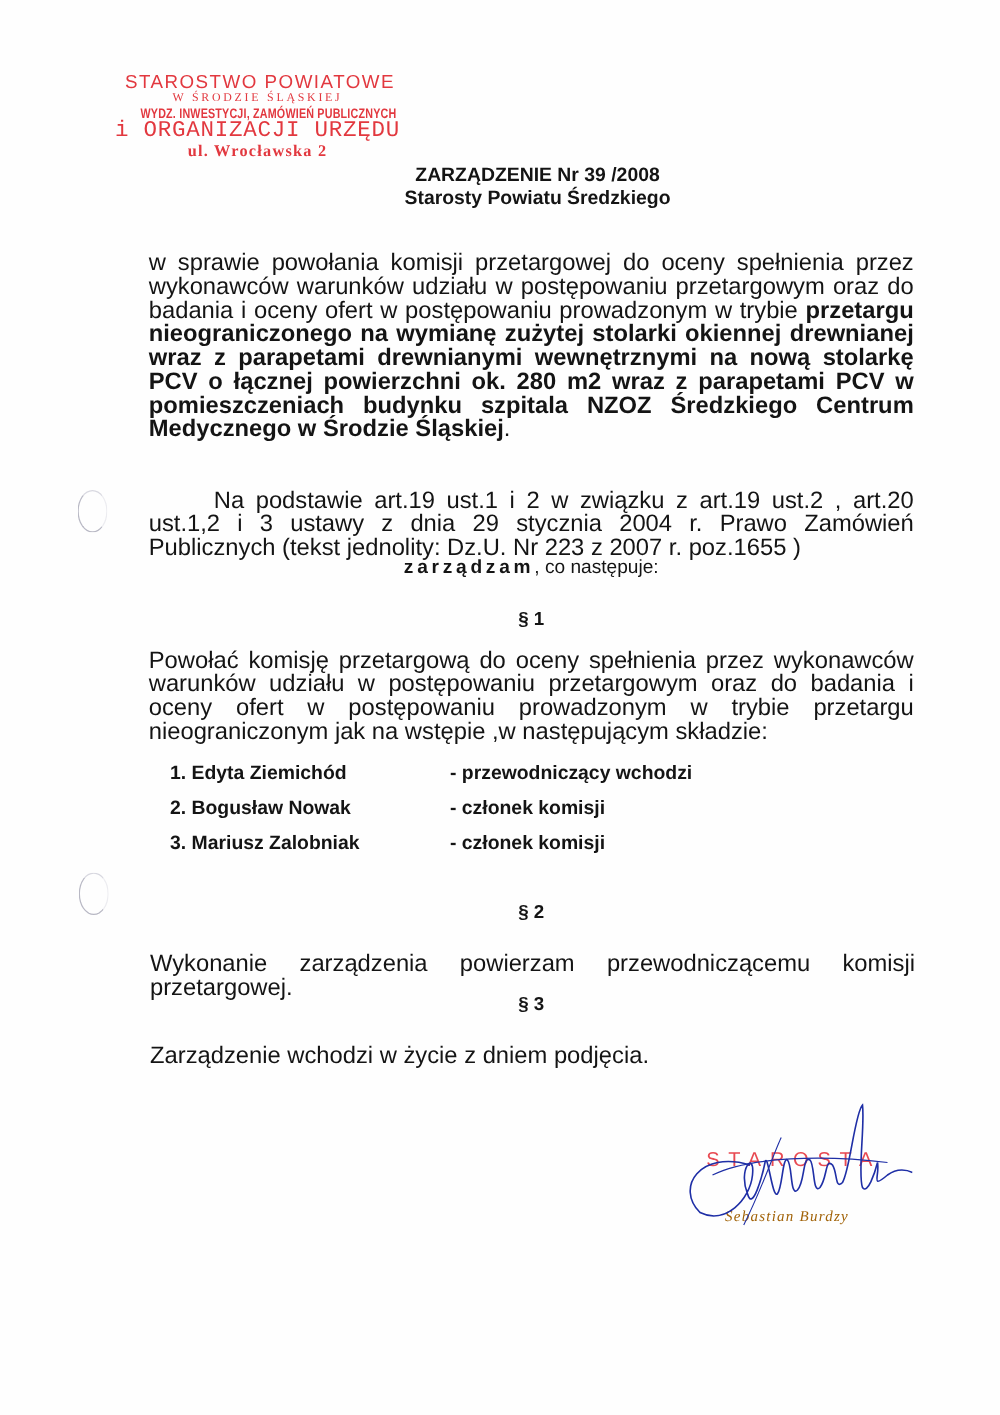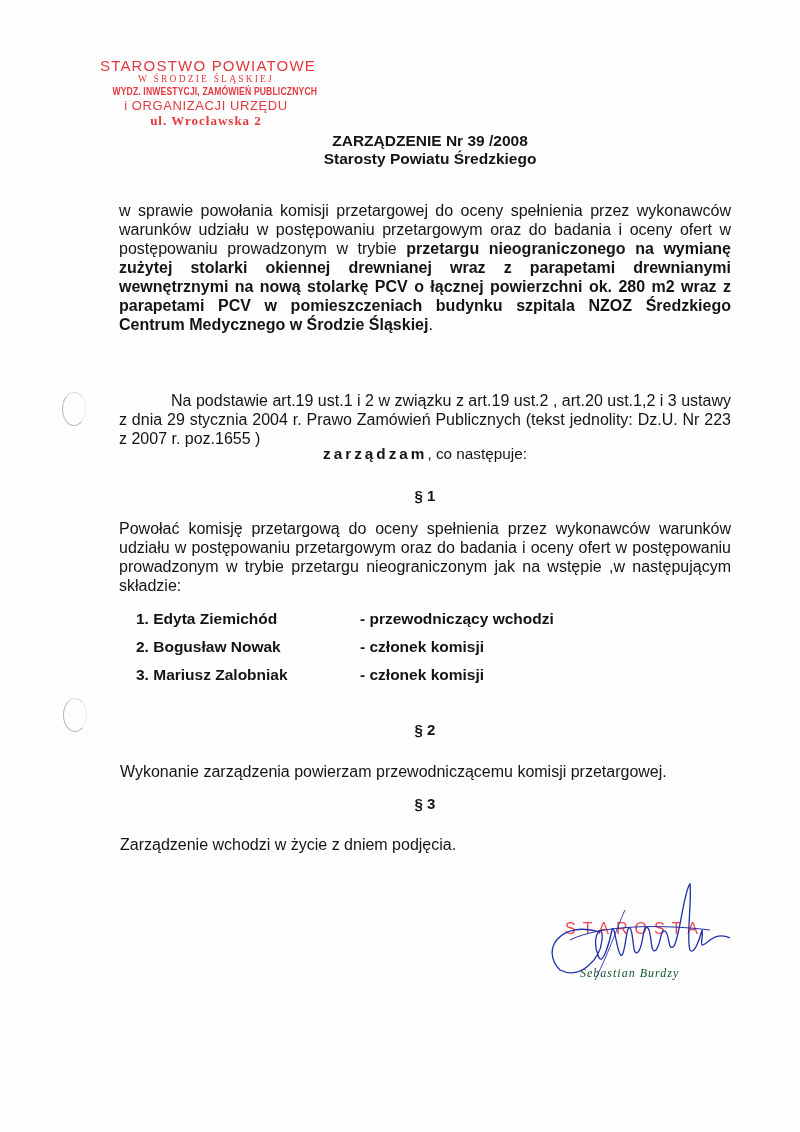--- a/index.html
+++ b/index.html
@@ -14,7 +14,7 @@
   .stamp .l1 { font-family:"Liberation Sans", sans-serif; font-size:15px; letter-spacing:1.2px; line-height:16px; margin-left:4px; }
   .stamp .l2 { font-family:"Liberation Serif", serif; font-size:9.5px; letter-spacing:2.2px; line-height:11px; }
   .stamp .l3 { font-family:"Liberation Sans", sans-serif; font-weight:bold; font-size:11px; transform:scaleX(0.78); transform-origin:center; white-space:nowrap; line-height:13px; letter-spacing:0.2px; }
-  .stamp .l4 { font-family:Liberation Sans, sans-serif; font-size:13px; letter-spacing:0.6px; line-height:15px; }
+  .stamp .l4 { font-family:Liberation Mono, monospace; font-size:18px; letter-spacing:0.6px; line-height:15px; }
   .stamp .l5 { font-family:Liberation Serif, serif; font-weight:bold; font-size:13px; letter-spacing:1px; line-height:15px; }
   .stamp .l6 { font-family:"Liberation Sans", sans-serif; font-size:15px; letter-spacing:0.5px; line-height:18px; margin-left:8px; }
 

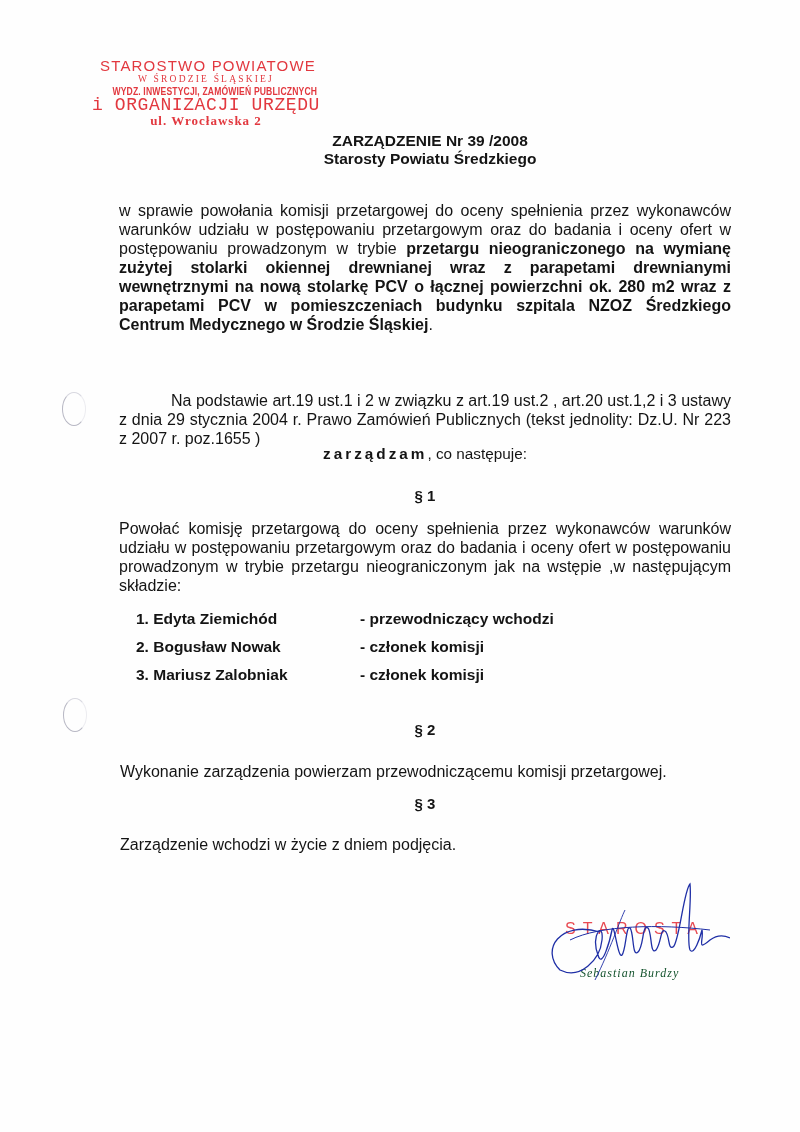--- a/index.html
+++ b/index.html
@@ -21,7 +21,7 @@
   
   .title { position:absolute; left:300px; top:132px; width:260px; text-align:center; font-weight:bold; font-size:15.5px; line-height:18px; }
 
-  .text { position:absolute; left:119px; width:612px; font-size:16px; line-height:19px; text-align:justify; }
+  .text { position:absolute; left:119px; width:612px; font-size:19px; line-height:19px; text-align:justify; }
   .text b { font-weight:bold; }
   .intro { top:201px; }
   .basis { top:391px; }

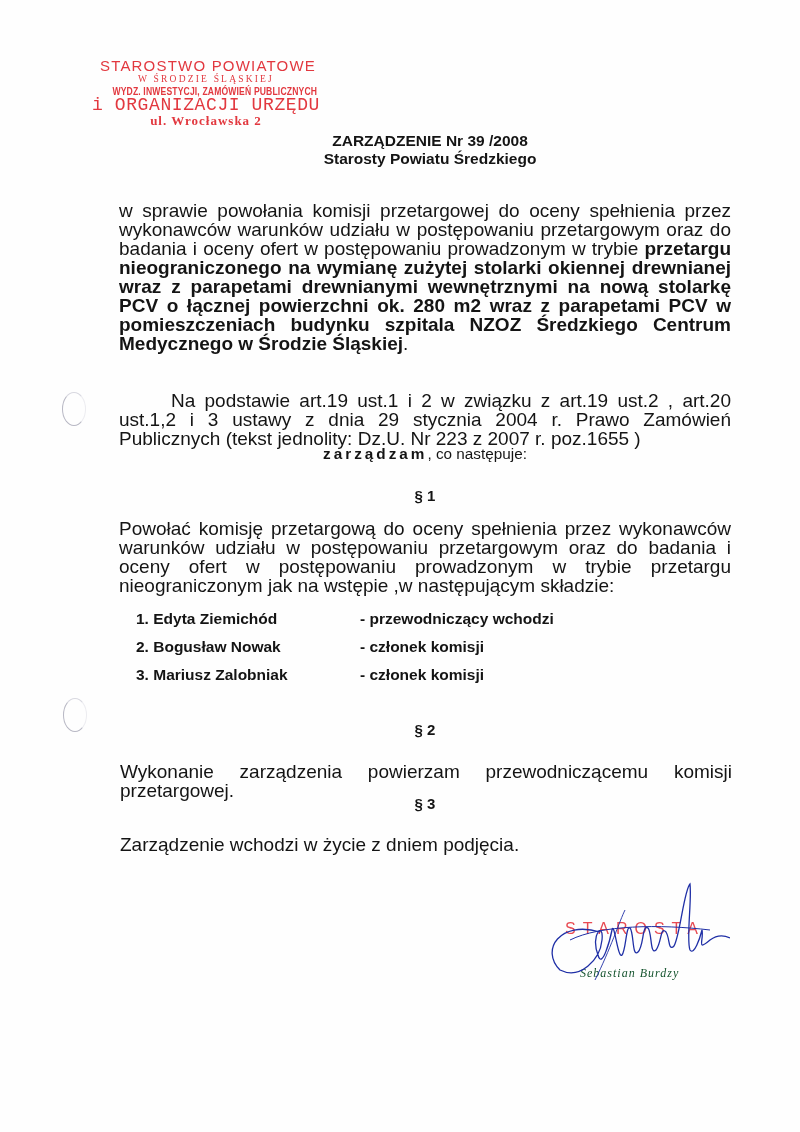--- a/index.html
+++ b/index.html
@@ -49,7 +49,7 @@
   
   .sig { position:absolute; left:540px; top:880px; width:190px; height:110px; }
   .sig .starosta { position:absolute; left:25px; top:40px; color:#e84a52; font-size:16px; letter-spacing:7px; font-family:"Liberation Sans", sans-serif; }
-  .sig .signame { position:absolute; left:40px; top:86px; color:#14532d; font-size:12px; font-style:italic; font-family:"Liberation Serif", serif; letter-spacing:1px; }
+  .sig .signame { position:absolute; left:40px; top:86px; color:#a16207; font-size:12px; font-style:italic; font-family:"Liberation Serif", serif; letter-spacing:1px; }
   .sig svg { position:absolute; left:0; top:0; }
 </style>
 </head>

